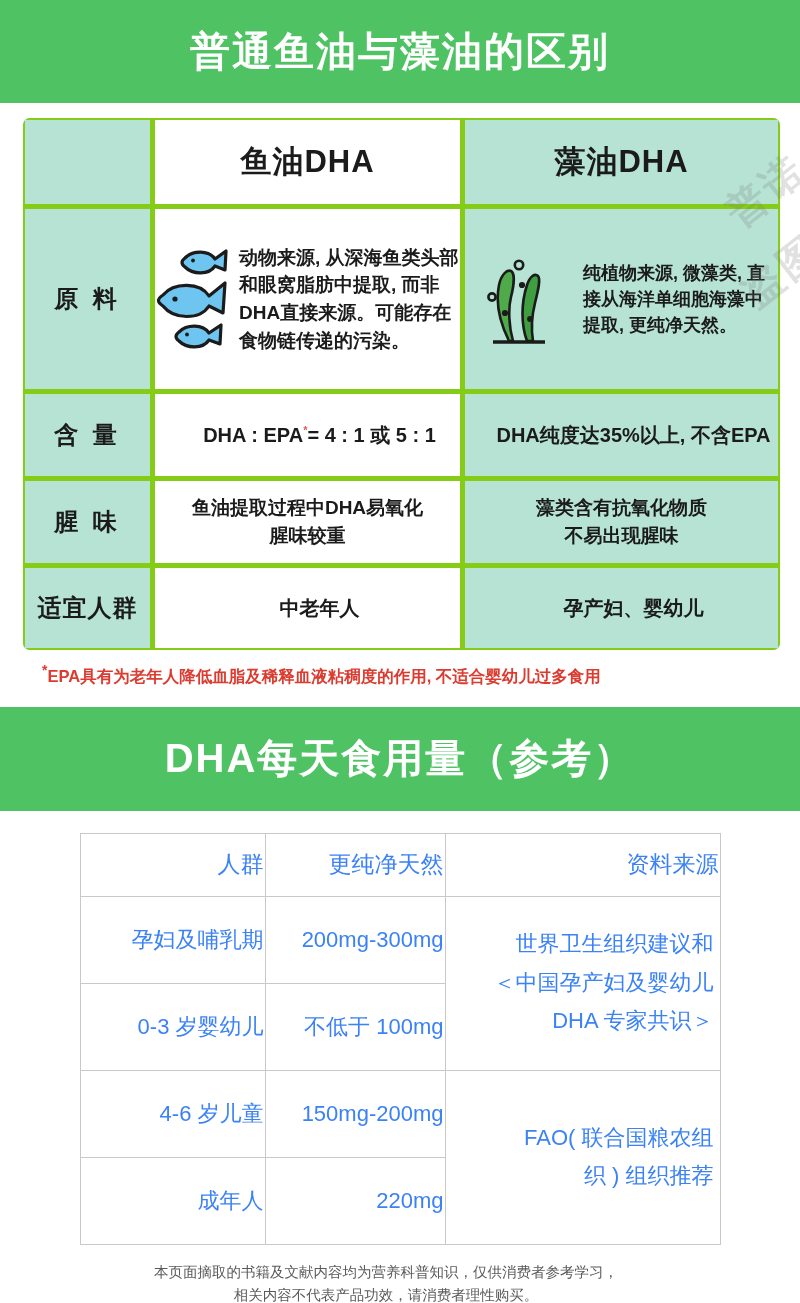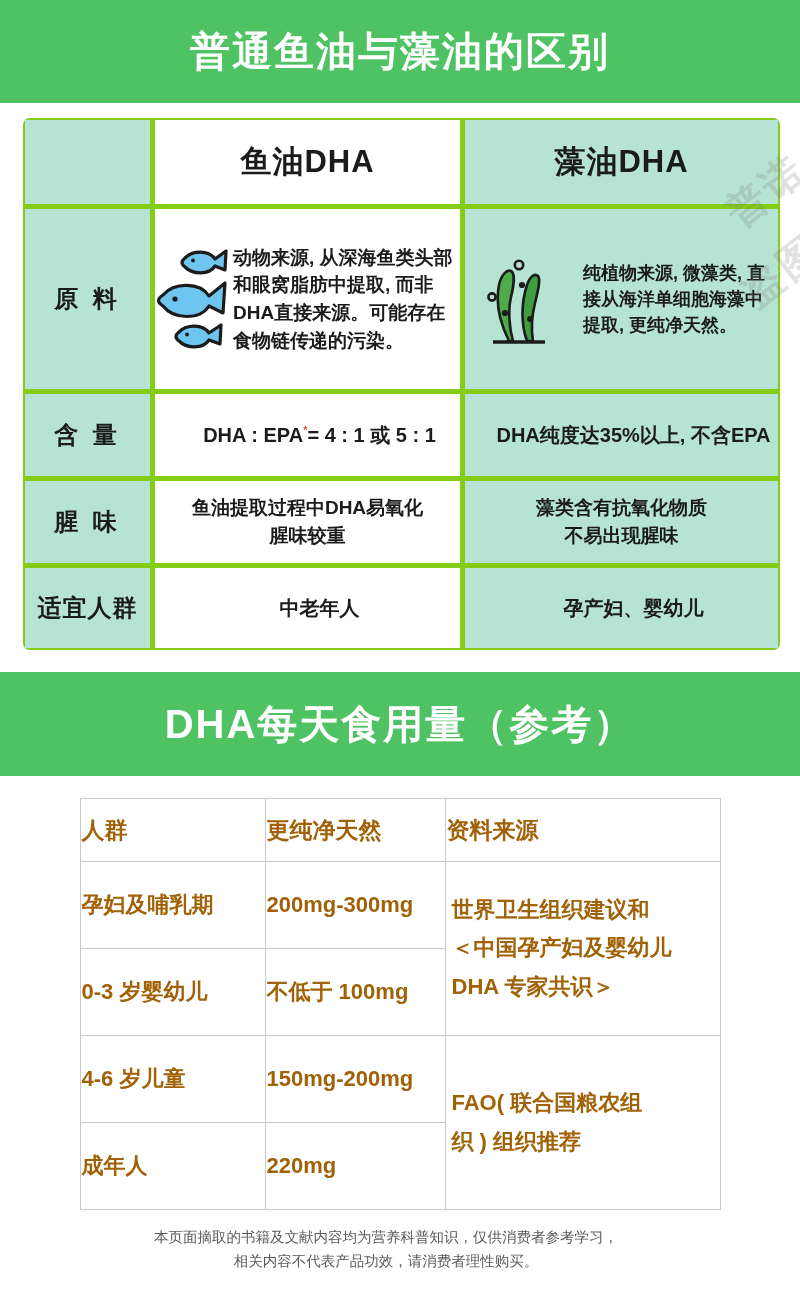--- a/index.html
+++ b/index.html
@@ -87,6 +87,7 @@
     display: flex;
     align-items: center;
     justify-content: flex-start;
+    gap: 6px;
   }
   .icon-text .txt {
     font-size: 19px;

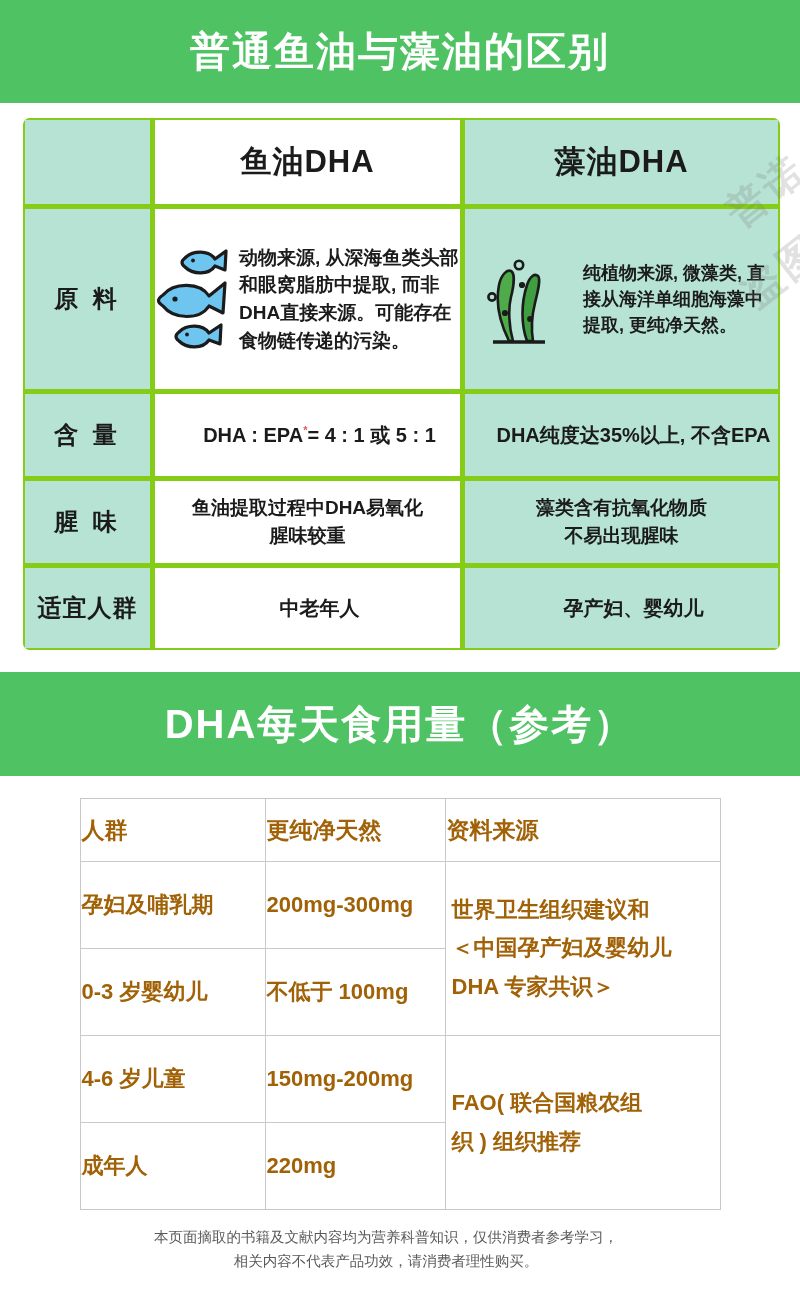--- a/index.html
+++ b/index.html
@@ -307,6 +307,9 @@
     </tbody>
   </table>
 
+  <div class="footnote">
+    <span class="ast">*</span><span>EPA具有为老年人降低血脂及稀释血液粘稠度的作用, 不适合婴幼儿过多食用</span>
+  </div>
 </div>
 
 <div class="banner banner-2">

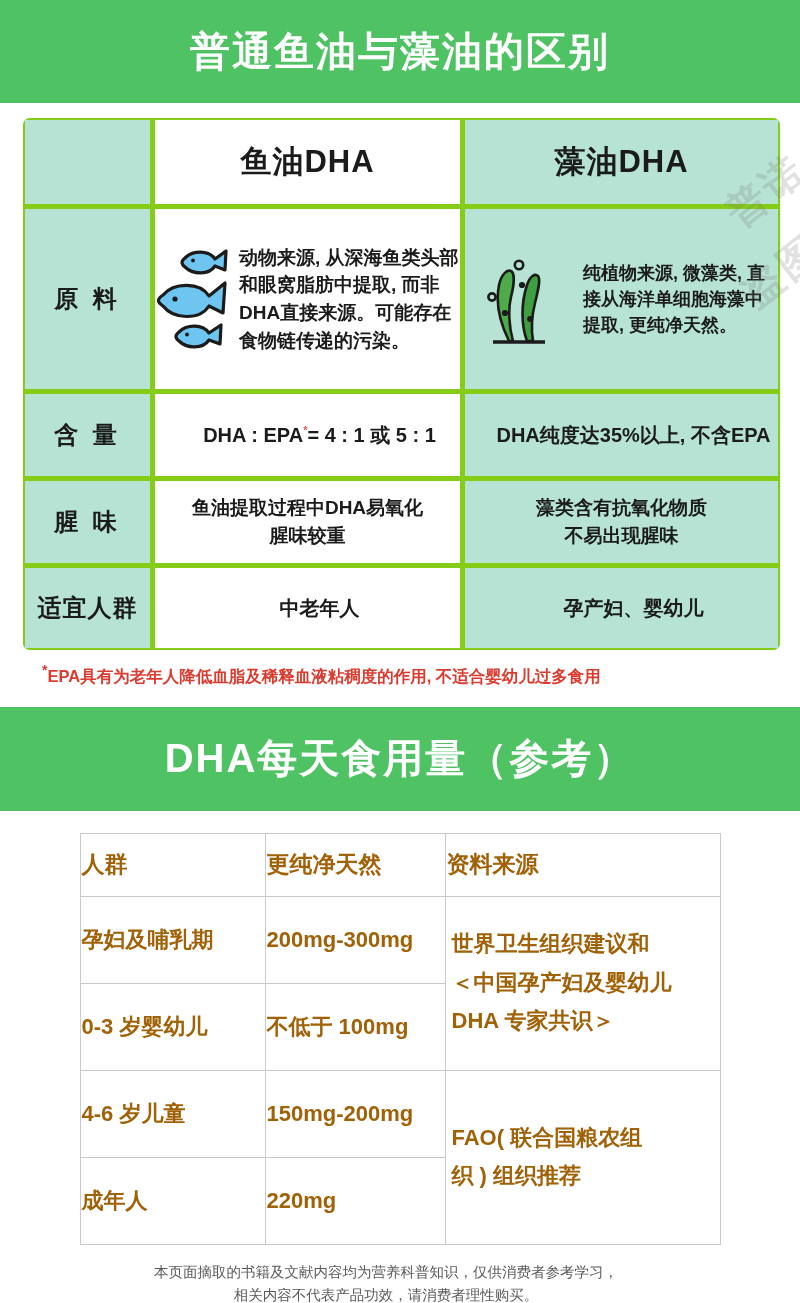--- a/index.html
+++ b/index.html
@@ -144,10 +144,10 @@
   }
   .dose-table td {
     border: 1.5px solid #c9c9c9;
-    text-align: left;
+    text-align: right;
     vertical-align: middle;
-    color: #a16207;
-    font-weight: bold;
+    color: #3b82f6;
+    font-weight: normal;
   }
   .dose-hdr td {
     height: 60px;

